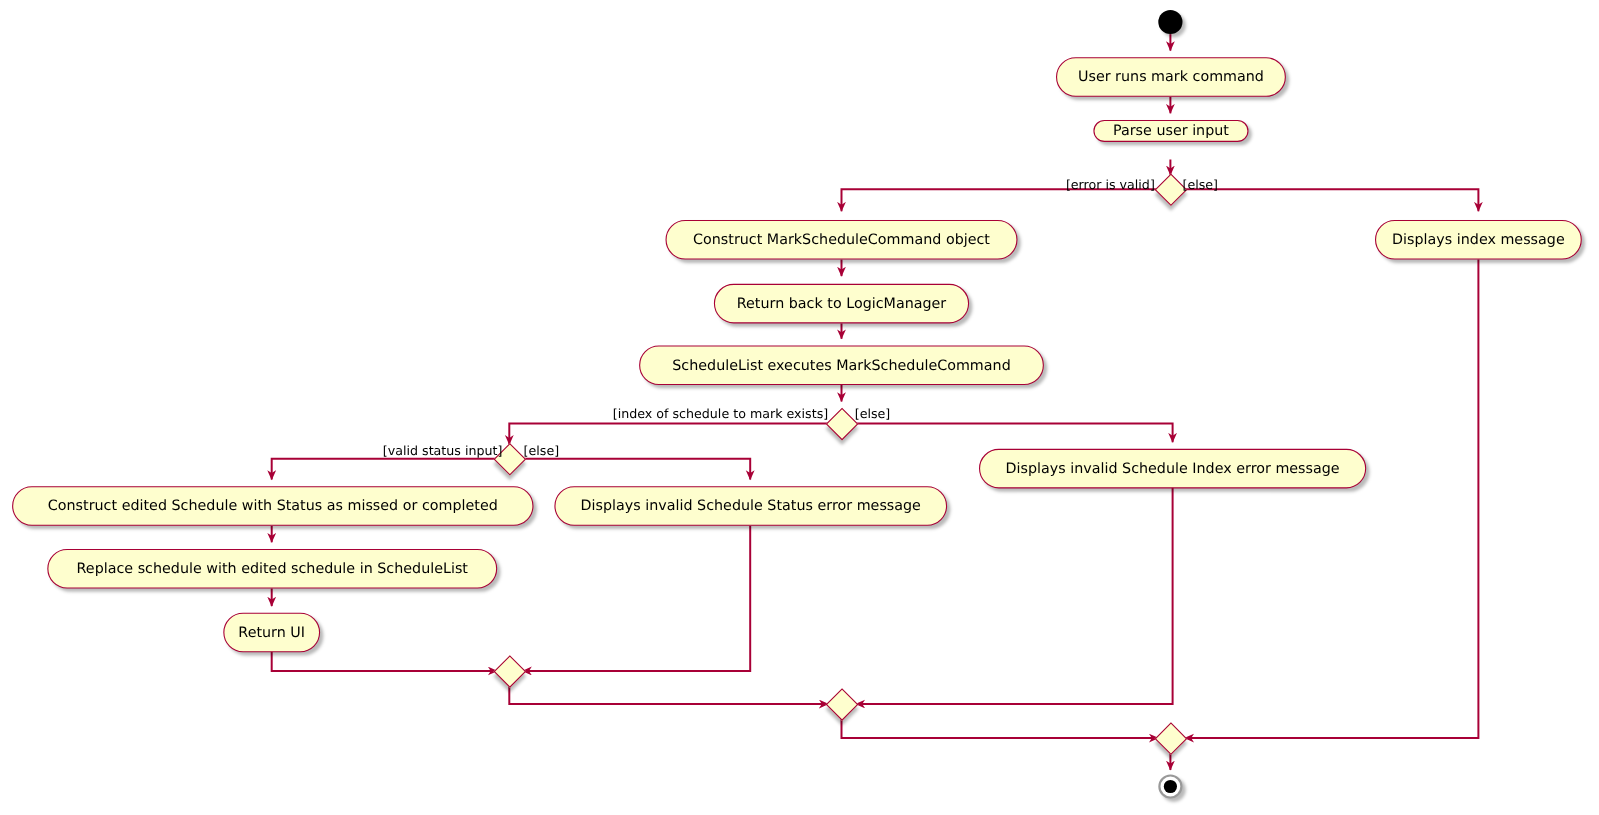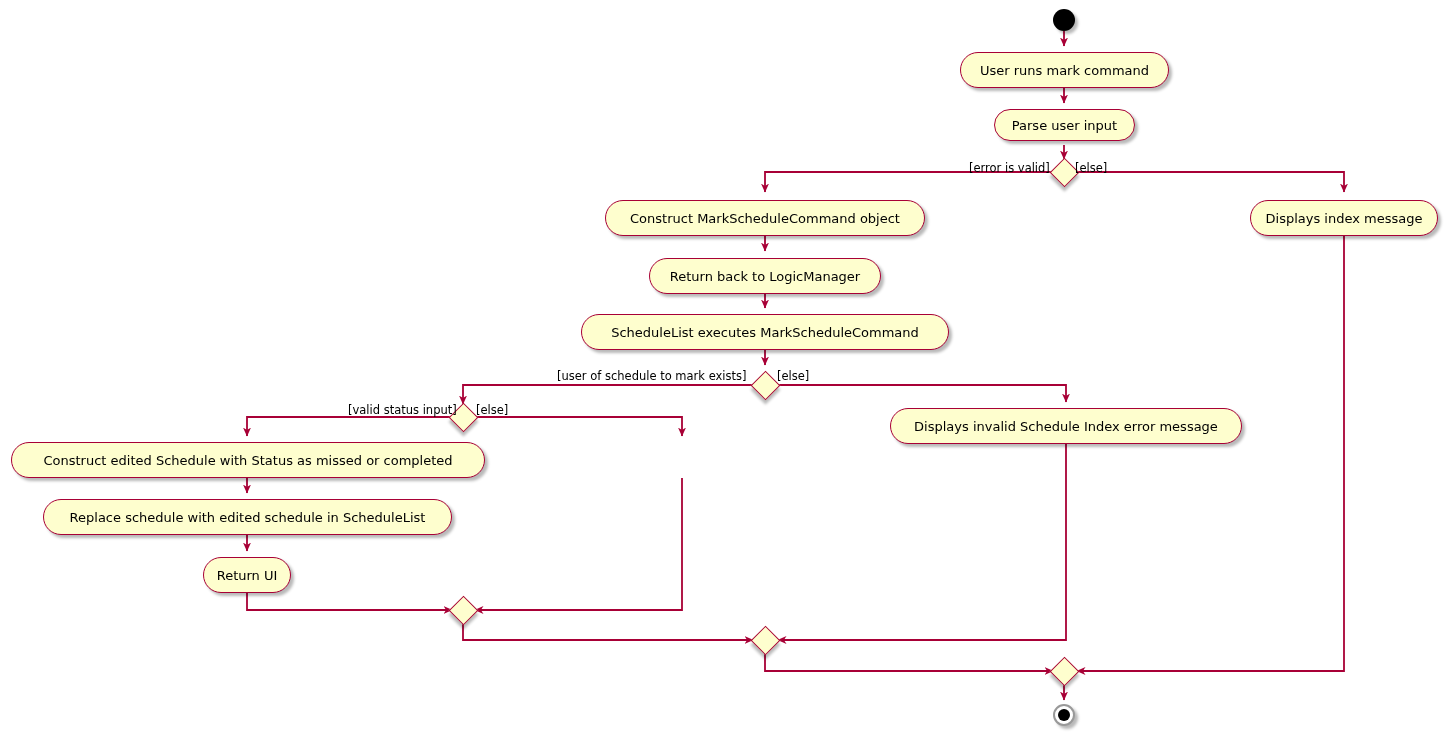--- a/index.html
+++ b/index.html
@@ -115,7 +115,7 @@
 
   <div class="node" style="left:960px;top:52px;width:209px;height:36px;">User runs mark command</div>
 
-  <div class="node" style="left:994px;top:109px;width:141px;height:32px;text-align:center;">Parse user input</div>
+  <div class="node" style="left:994px;top:109px;width:141px;height:20px;text-align:center;">Parse user input</div>
 
   <div class="node" style="left:605px;top:200px;width:320px;height:36px;">Construct MarkScheduleCommand object</div>
 

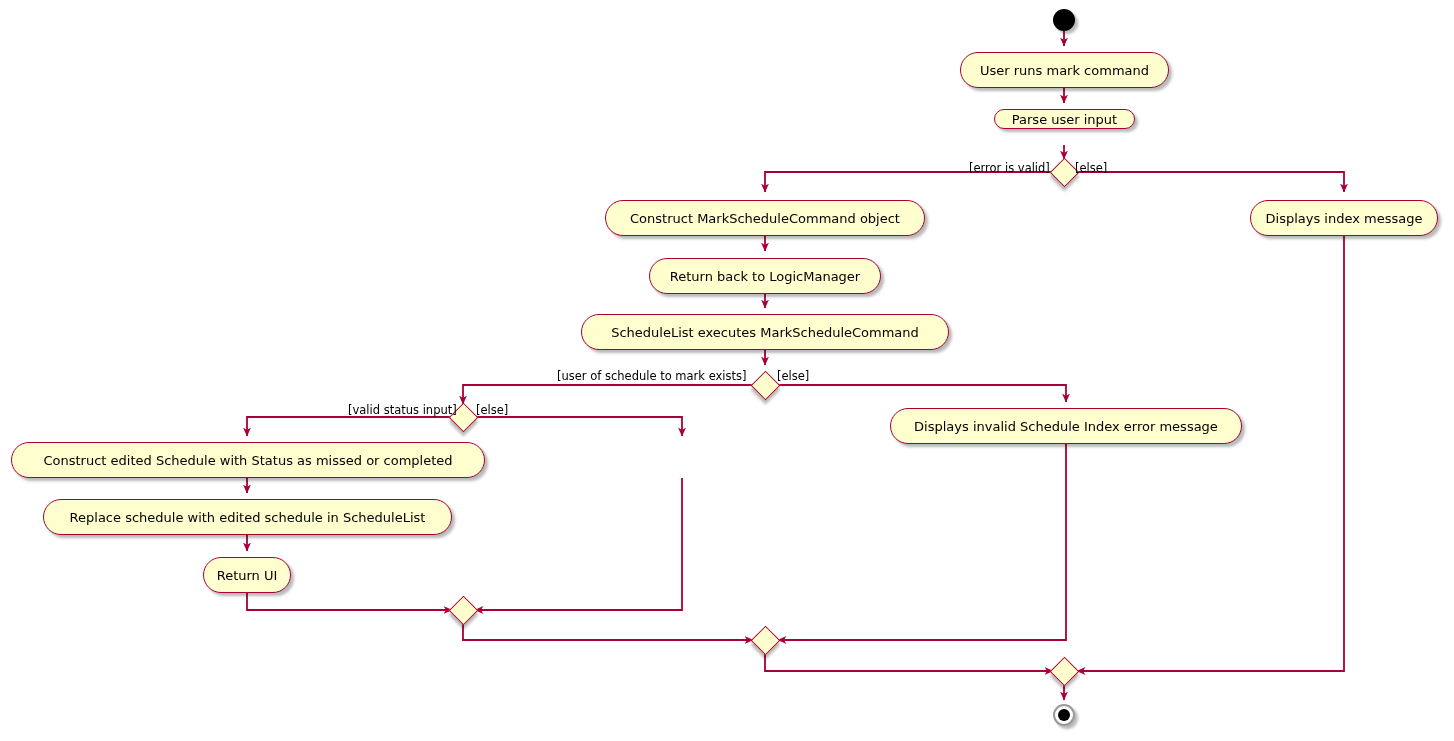--- a/index.html
+++ b/index.html
@@ -145,7 +145,7 @@
   <div class="edge-label" style="left:969px;top:163px;">[error is valid]</div>
   <div class="edge-label" style="left:1075px;top:163px;">[else]</div>
 
-  <div class="edge-label" style="left:557px;top:371px;">[user of schedule to mark exists]</div>
+  <div class="edge-label" style="left:557px;top:371px;">[index of schedule to mark exists]</div>
   <div class="edge-label" style="left:777px;top:371px;">[else]</div>
 
   <div class="edge-label" style="left:348px;top:405px;">[valid status input]</div>

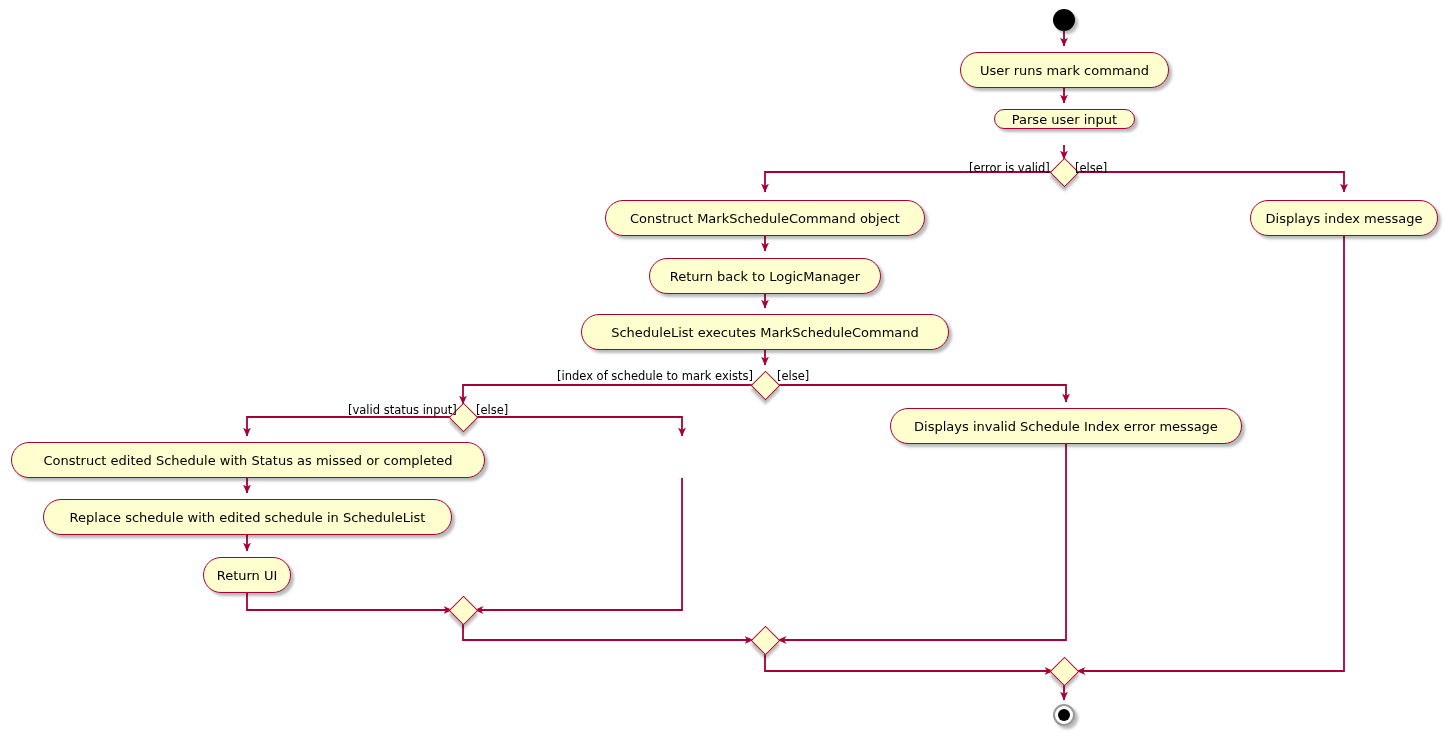--- a/index.html
+++ b/index.html
@@ -131,6 +131,7 @@
 
   <div class="node" style="left:203px;top:557px;width:88px;height:36px;">Return UI</div>
 
+  <div class="node" style="left:504px;top:442px;width:357px;height:36px;">Displays invalid Schedule Status error message</div>
 
   <div class="node" style="left:890px;top:408px;width:352px;height:36px;">Displays invalid Schedule Index error message</div>
 

